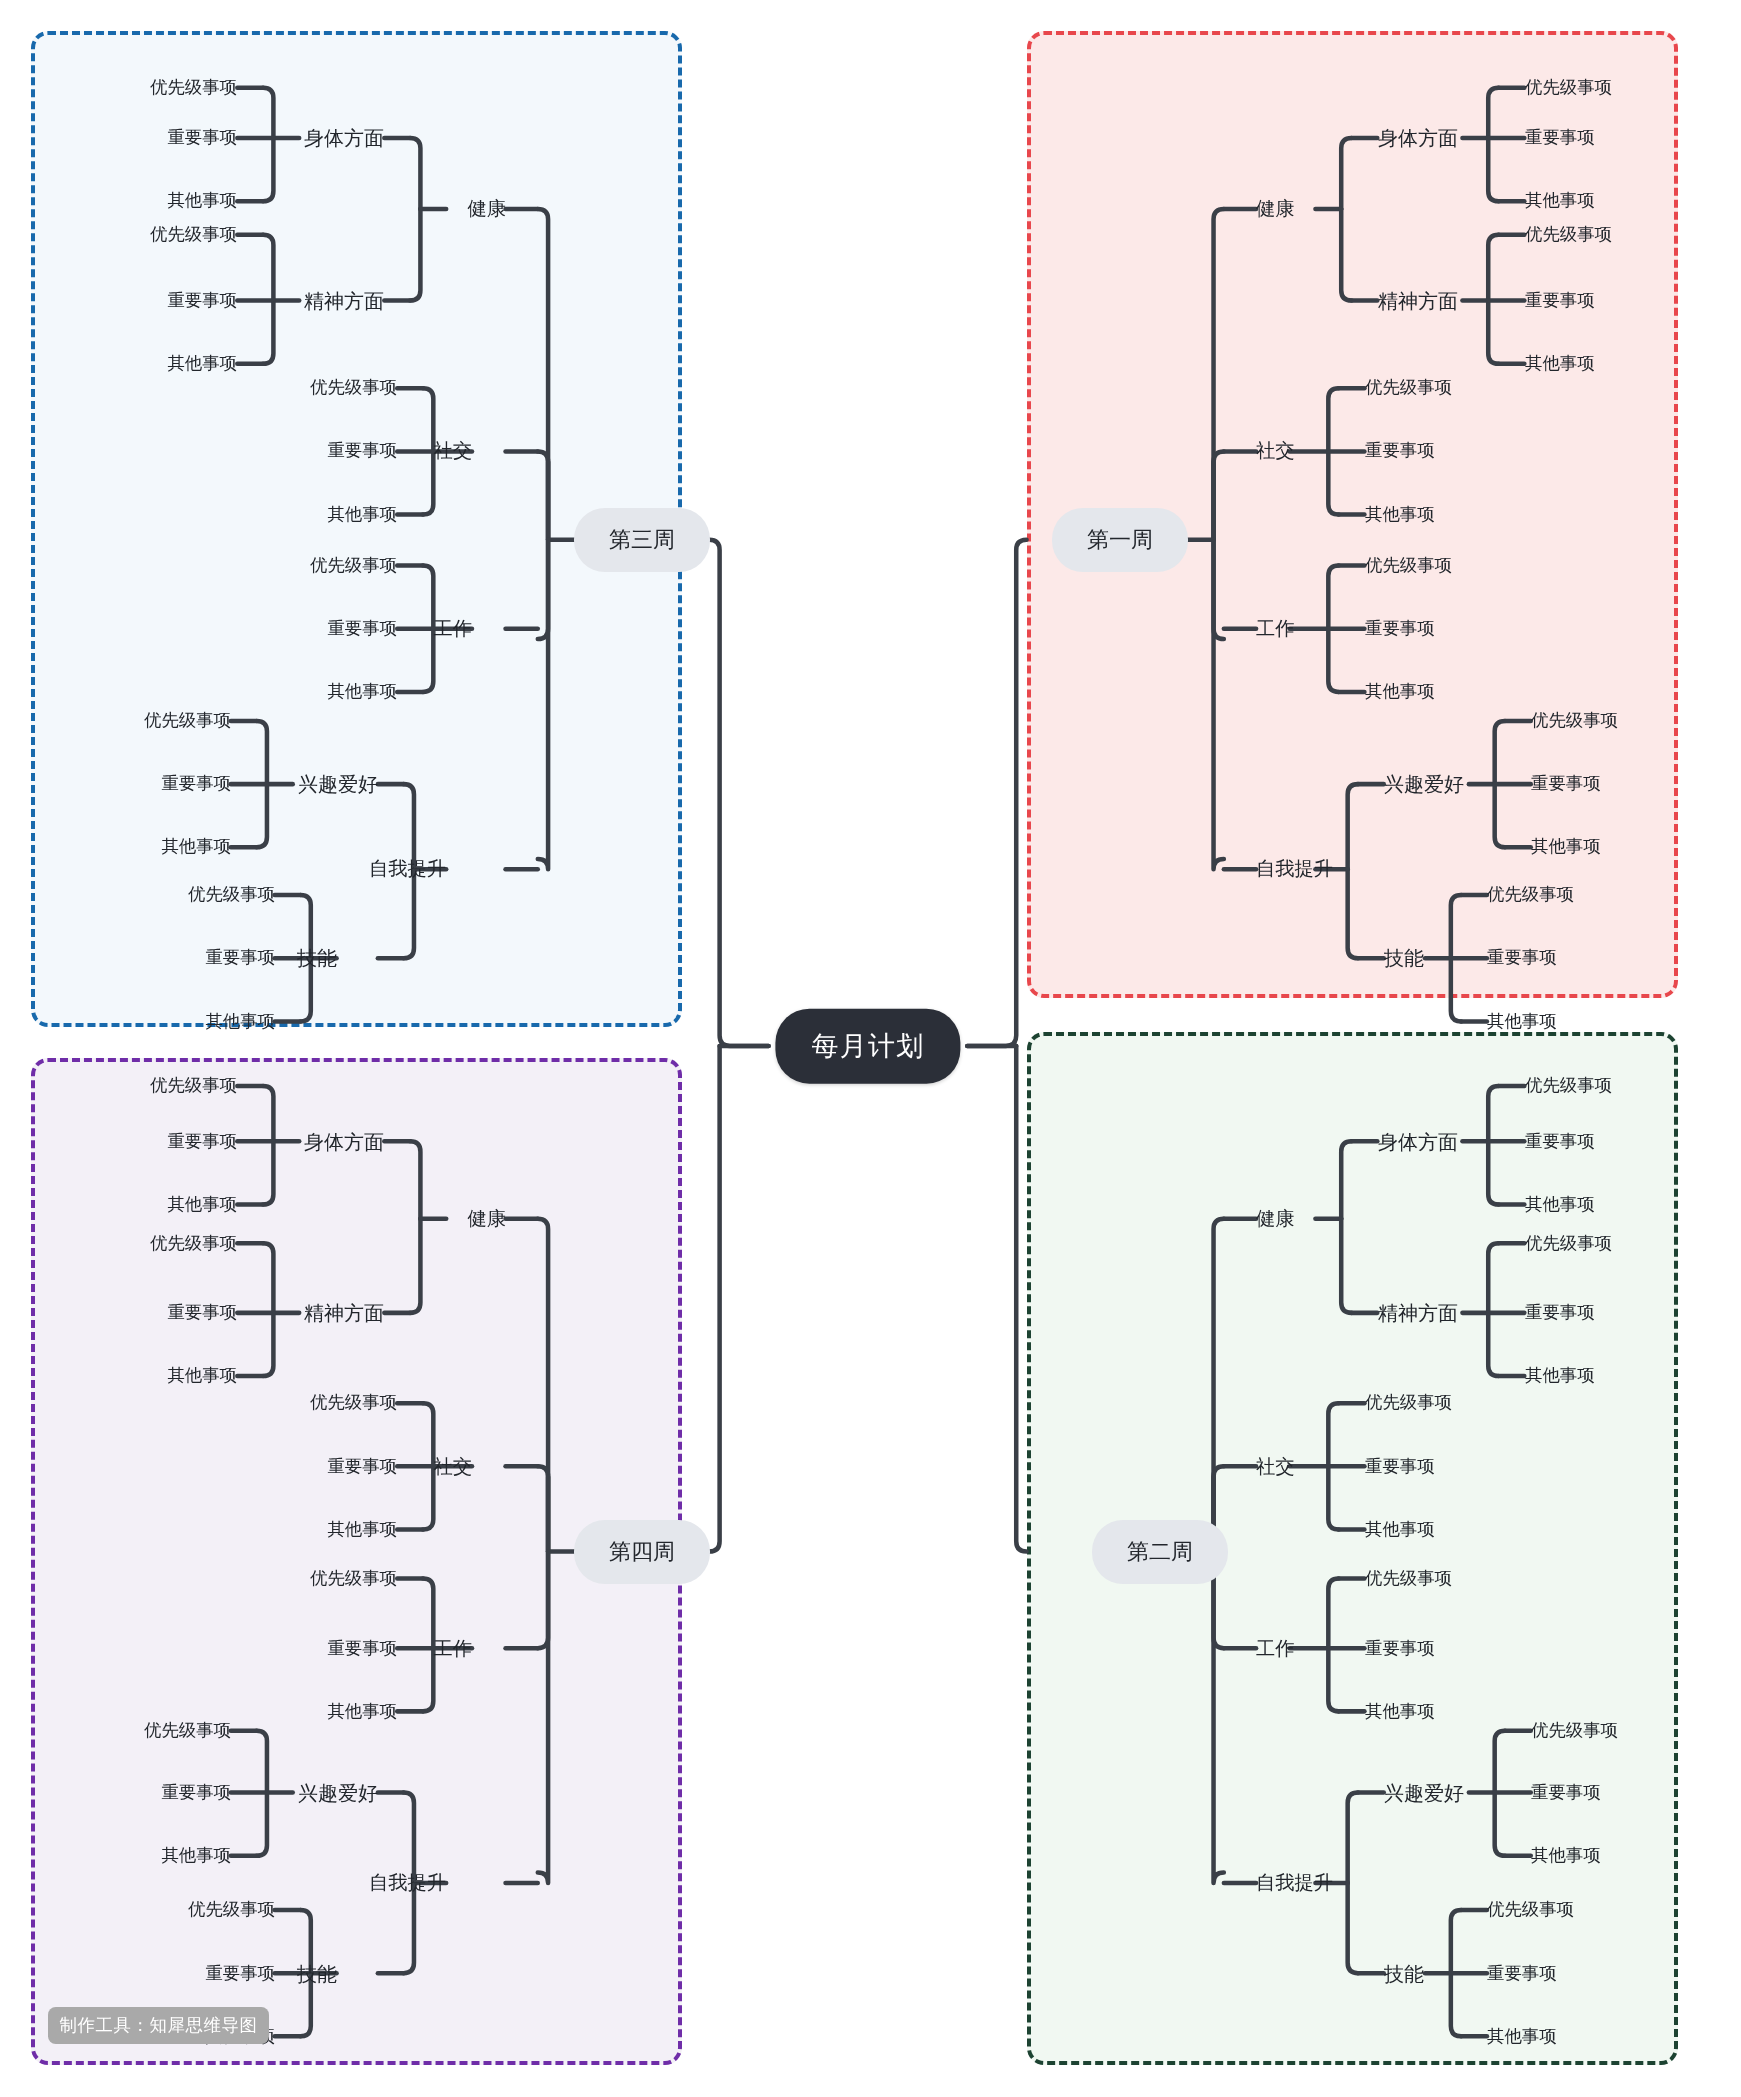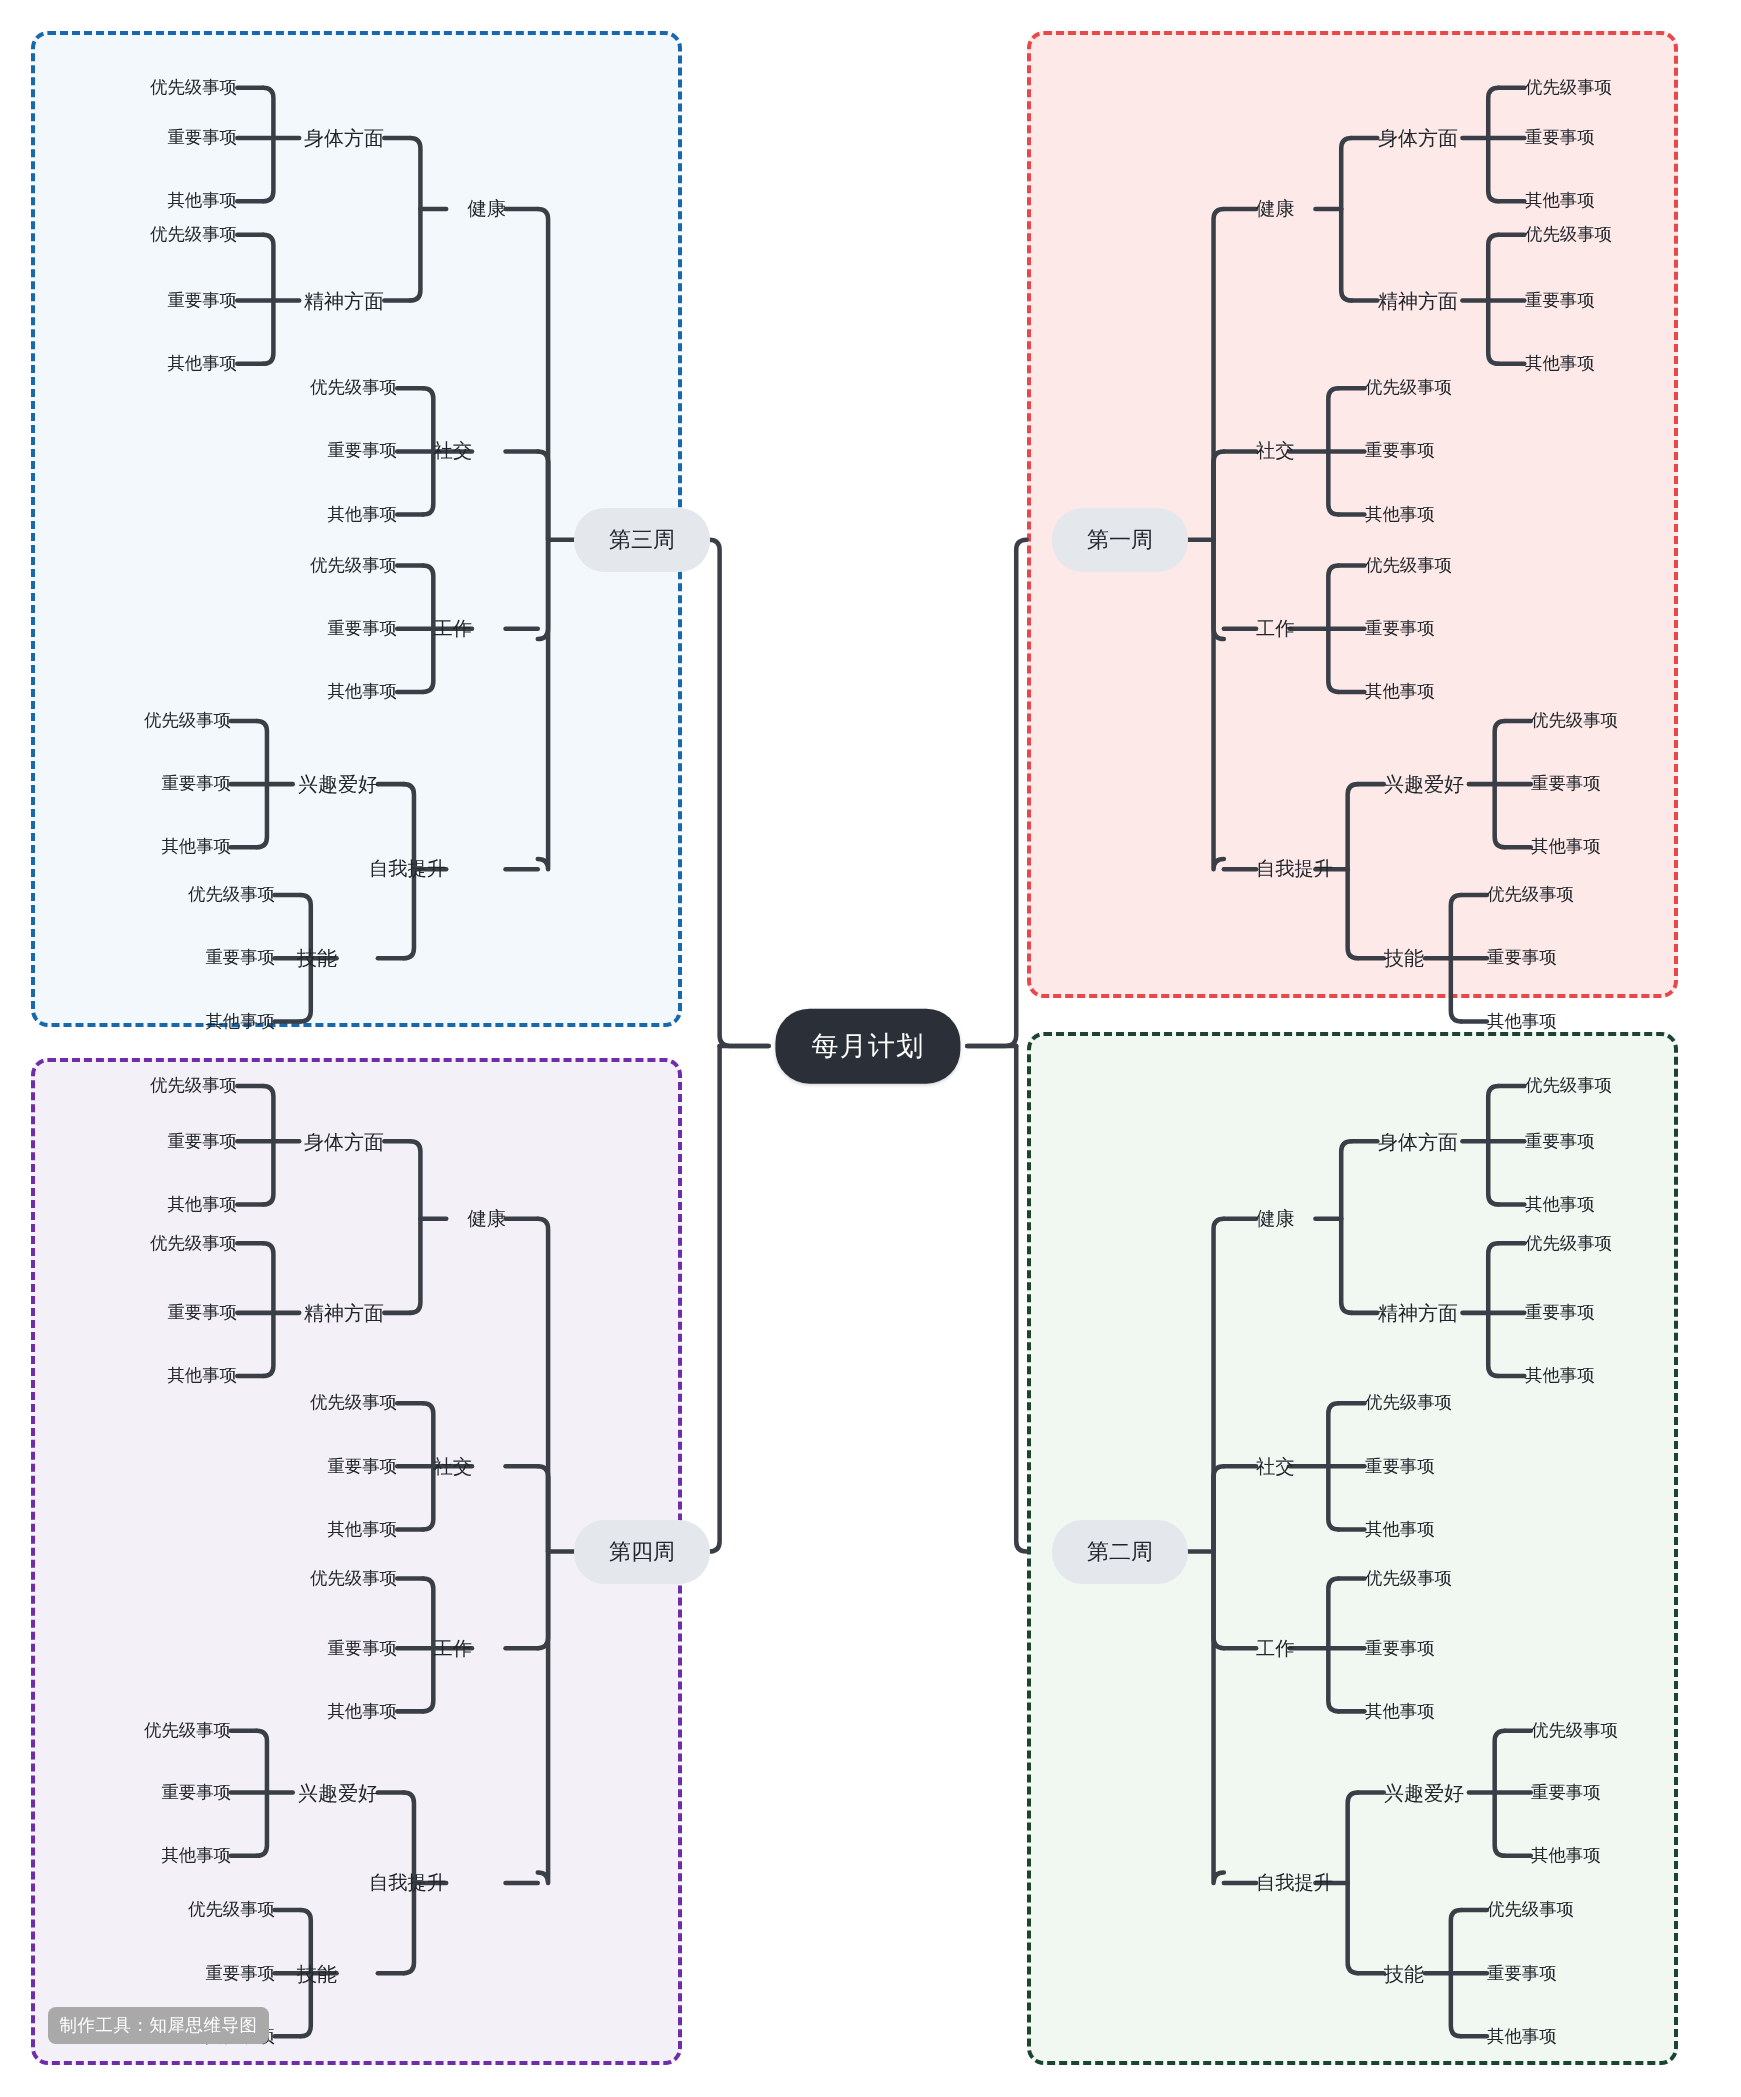--- a/index.html
+++ b/index.html
@@ -327,7 +327,7 @@
   <div class="week" style="left:1120px;top:540px;">
     <span class="t">第一周</span>
   </div>
-  <div class="week" style="left:1120px;top:1552px;">
+  <div class="week" style="left:1160px;top:1552px;">
     <span class="t">第二周</span>
   </div>
   <div class="week" style="left:642px;top:540px;font-family:Liberation Mono, monospace;">

